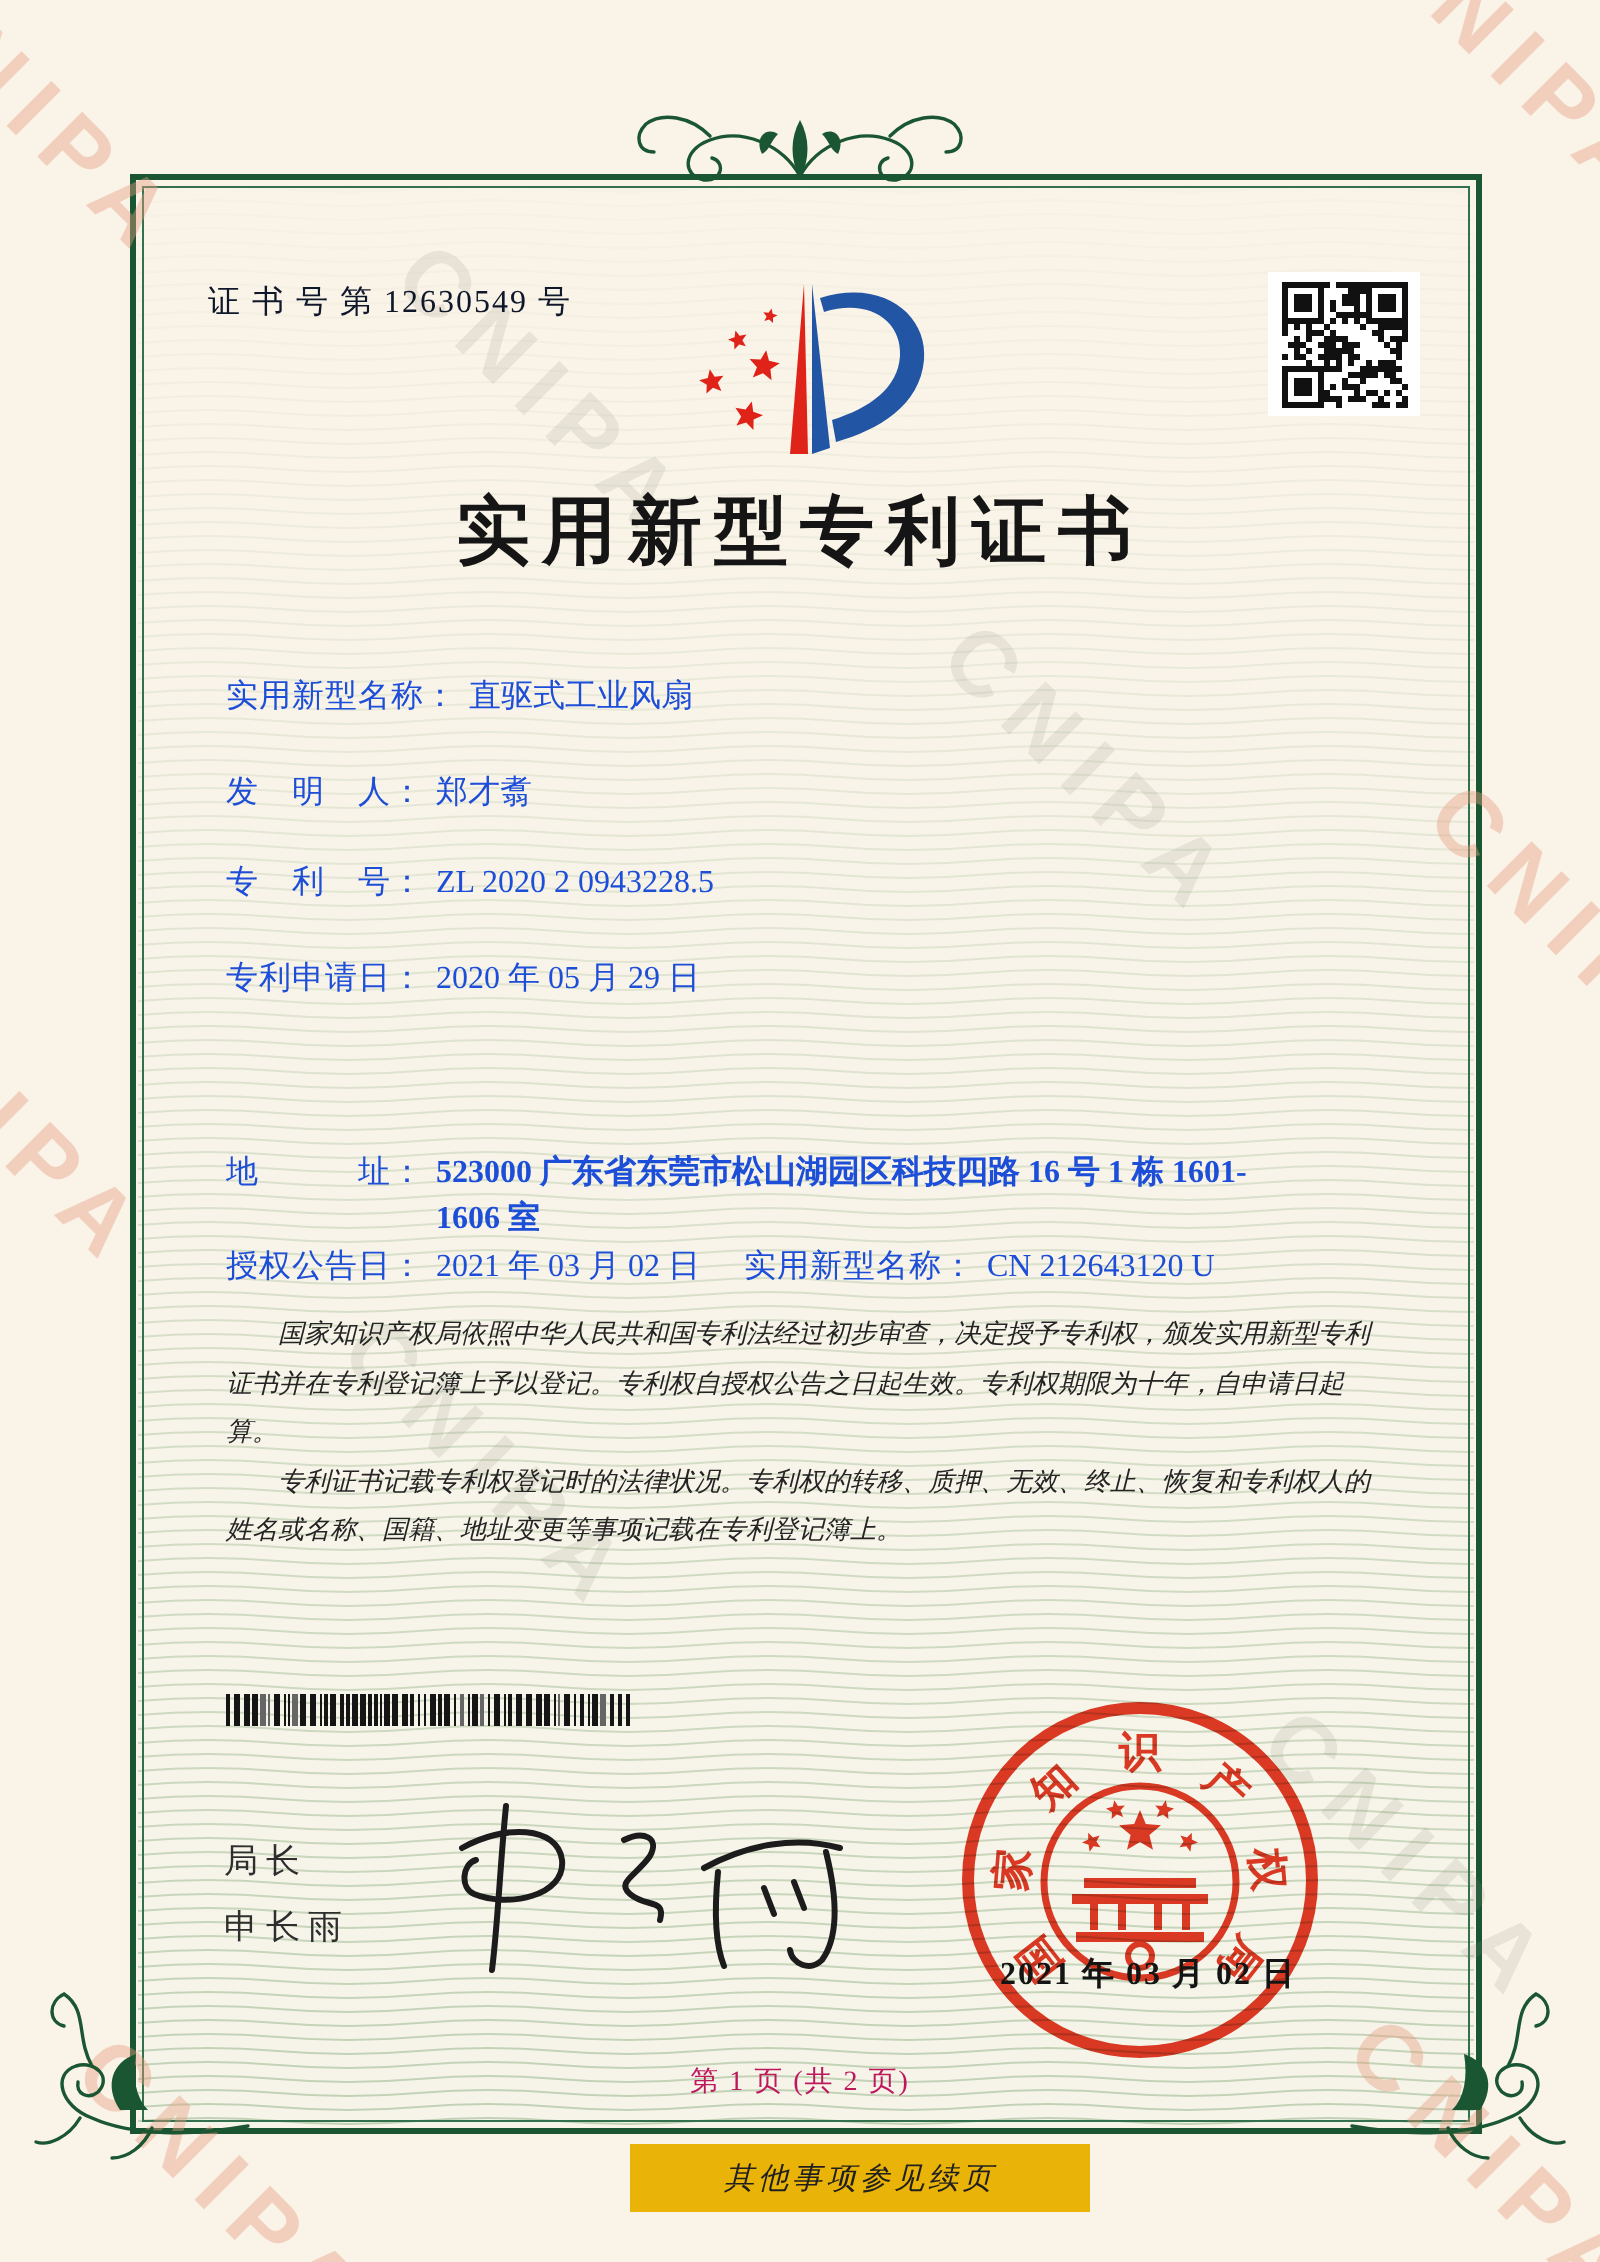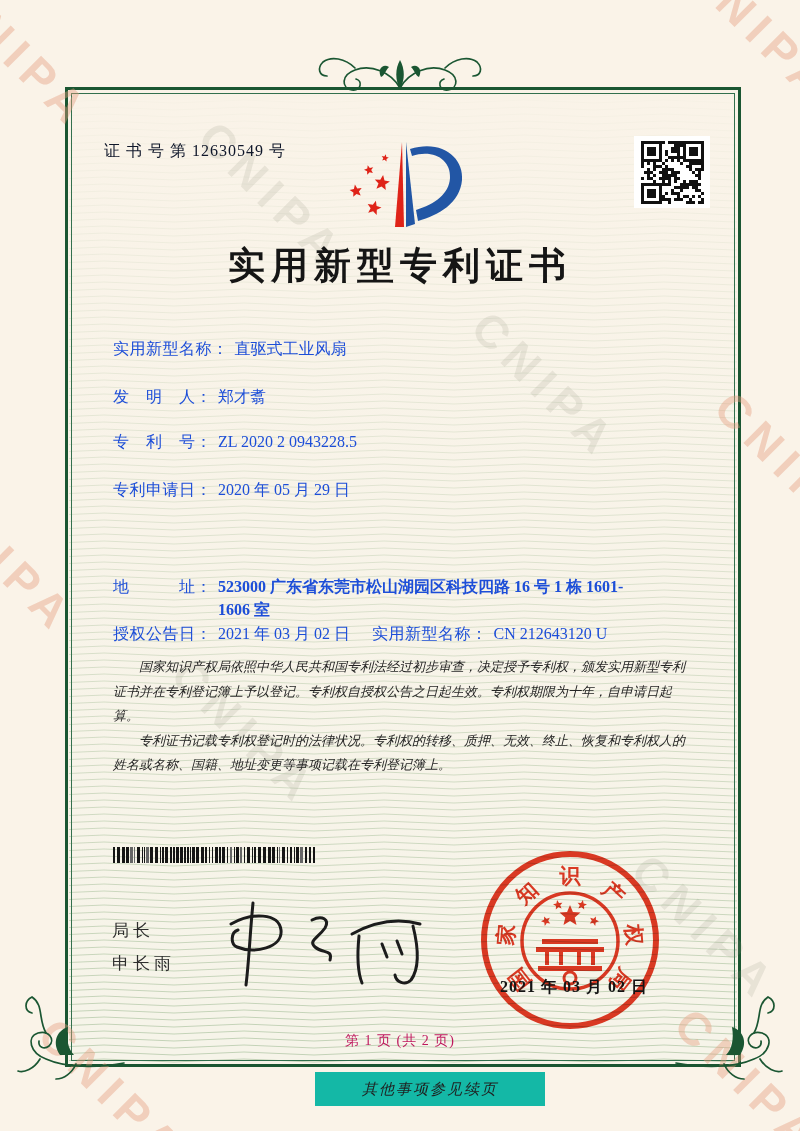--- a/index.html
+++ b/index.html
@@ -62,7 +62,7 @@
              font-weight:bold;color:#141414;letter-spacing:1px;}
   .page-no{position:absolute;left:0;top:1032px;width:100%;text-align:center;
            font-size:14px;color:#be185d;z-index:5;letter-spacing:1px;}
-  .note-box{position:absolute;left:315px;top:1072px;width:230px;height:34px;background:#14b8a6;
+  .note-box{position:absolute;left:315px;top:1072px;width:230px;height:34px;background:#eab308;
             z-index:5;display:flex;align-items:center;justify-content:center;}
   .note{font-style:italic;font-size:15px;letter-spacing:2px;color:#1f1f1f;}
   svg text{font-family:"Liberation Serif","DejaVu Serif",serif;}

